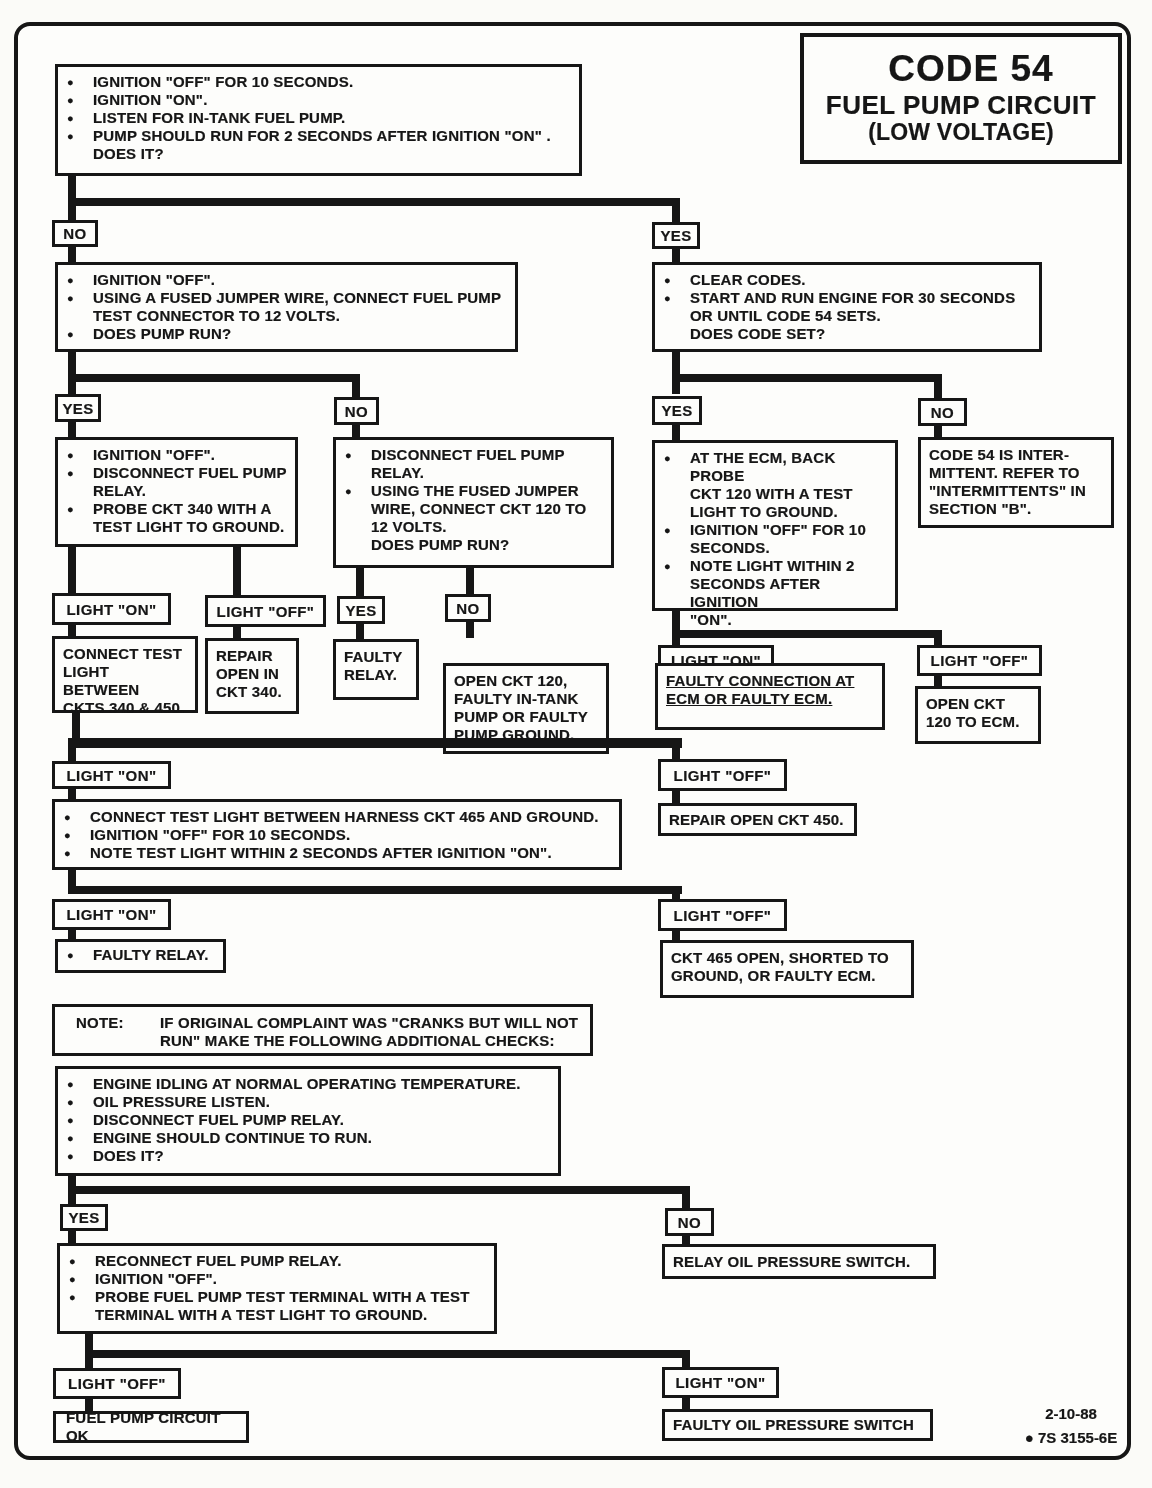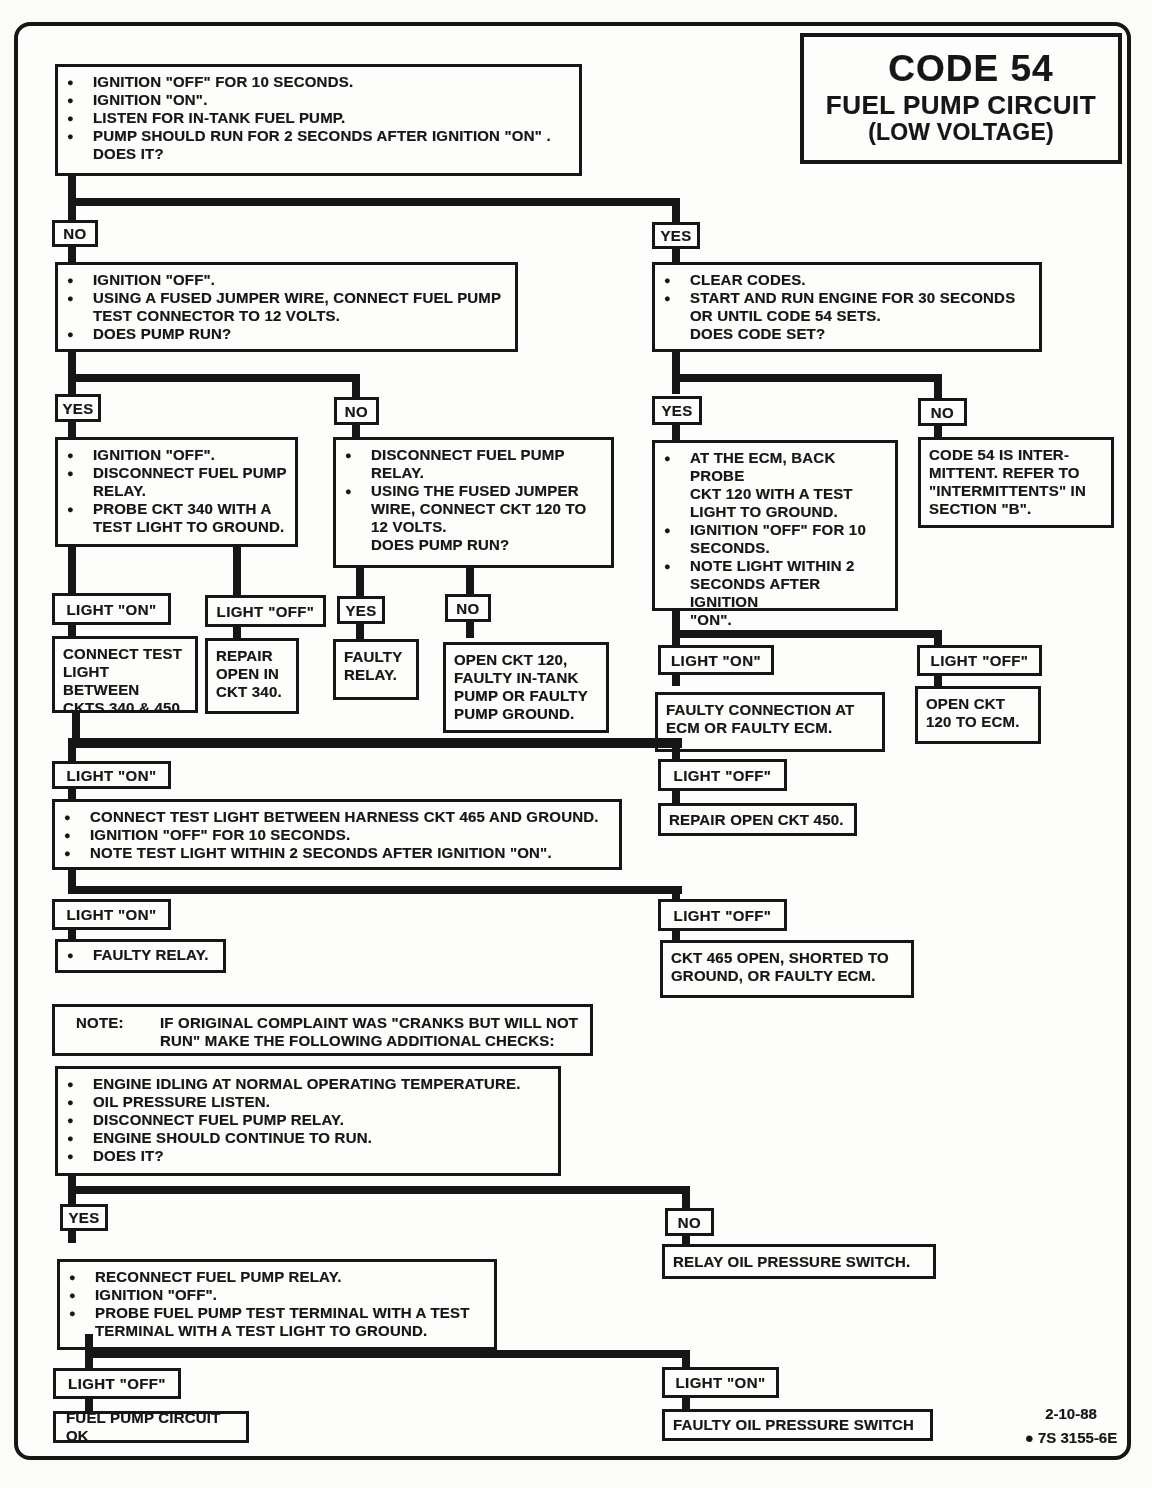--- a/index.html
+++ b/index.html
@@ -191,7 +191,7 @@
   <div class="txt">FAULTY
 RELAY.</div>
 </div>
-<div class="box" style="left:443px; top:642px; width:166px; height:91px;">
+<div class="box" style="left:443px; top:663px; width:166px; height:91px;">
   <div class="txt">OPEN CKT 120,
 FAULTY IN-TANK
 PUMP OR FAULTY

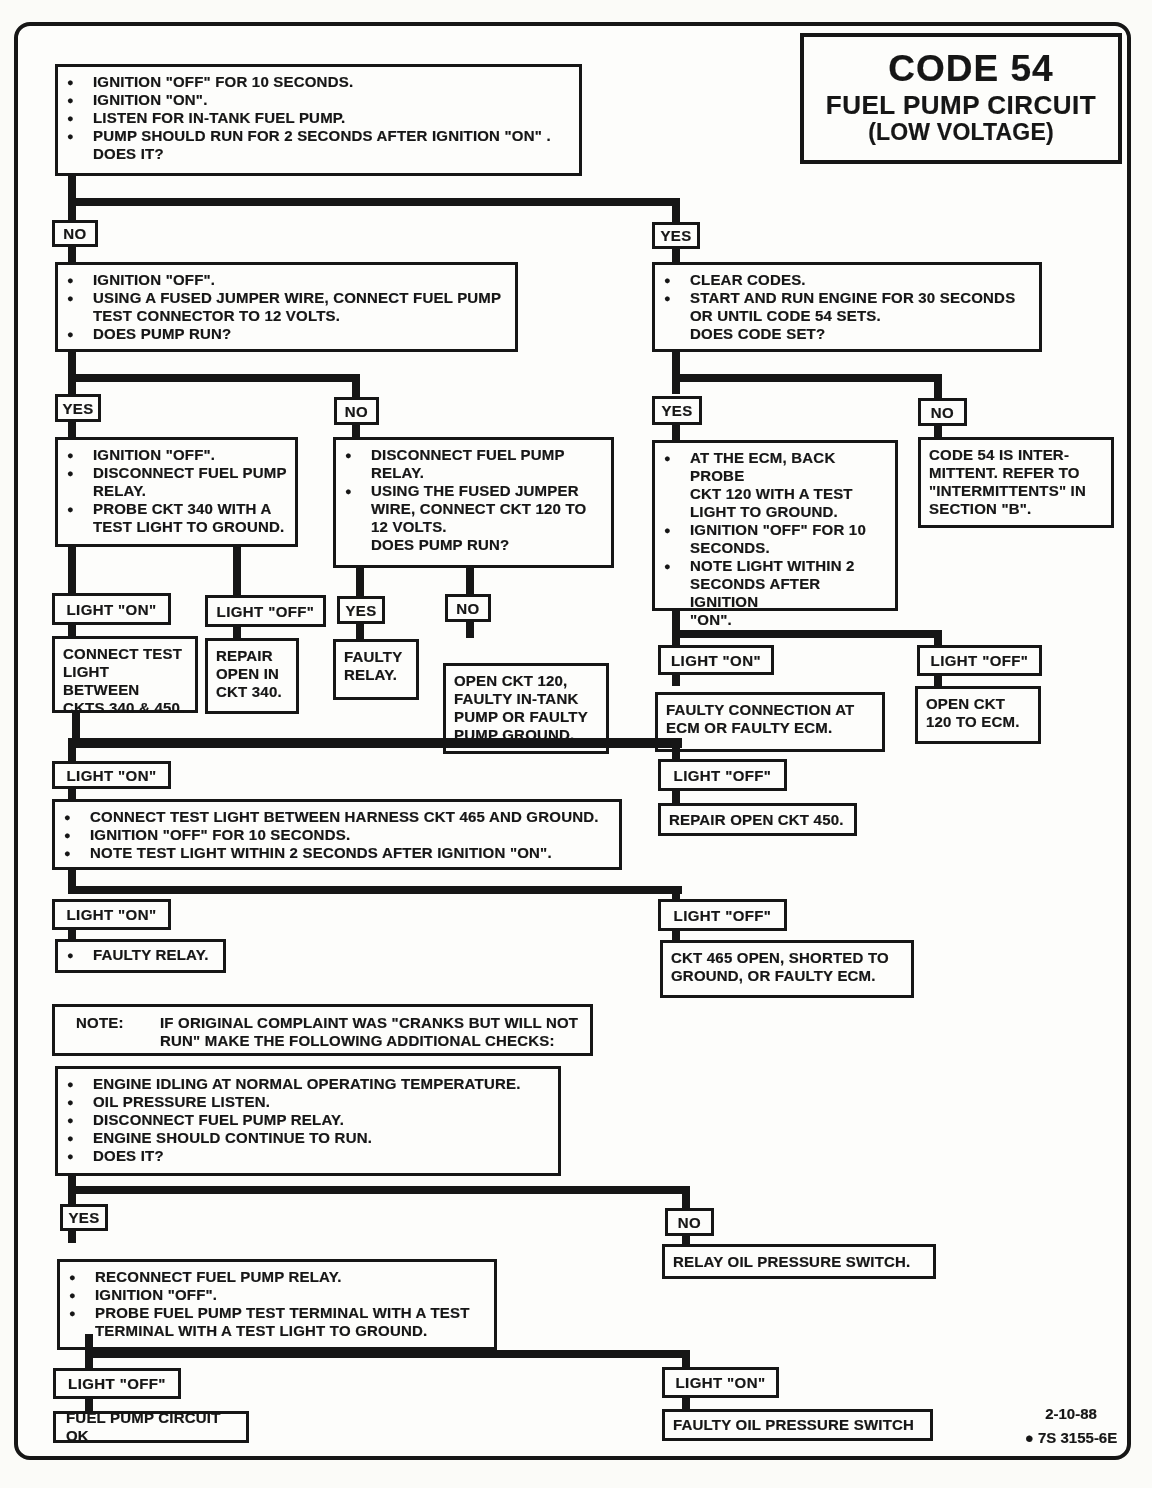--- a/index.html
+++ b/index.html
@@ -206,7 +206,7 @@
 <div class="lbl" style="left:917px; top:645px; width:125px; height:31px;">LIGHT "OFF"</div>
 <div class="ln" style="left:672px; top:675px; width:8px; height:11px;"></div>
 <div class="ln" style="left:934px; top:676px; width:8px; height:10px;"></div>
-<div class="box" style="left:655px; top:692px; width:230px; height:60px;">
+<div class="box" style="left:655px; top:663px; width:230px; height:67px;text-decoration:underline;">
   <div class="txt">FAULTY CONNECTION AT
 ECM OR FAULTY ECM.</div>
 </div>

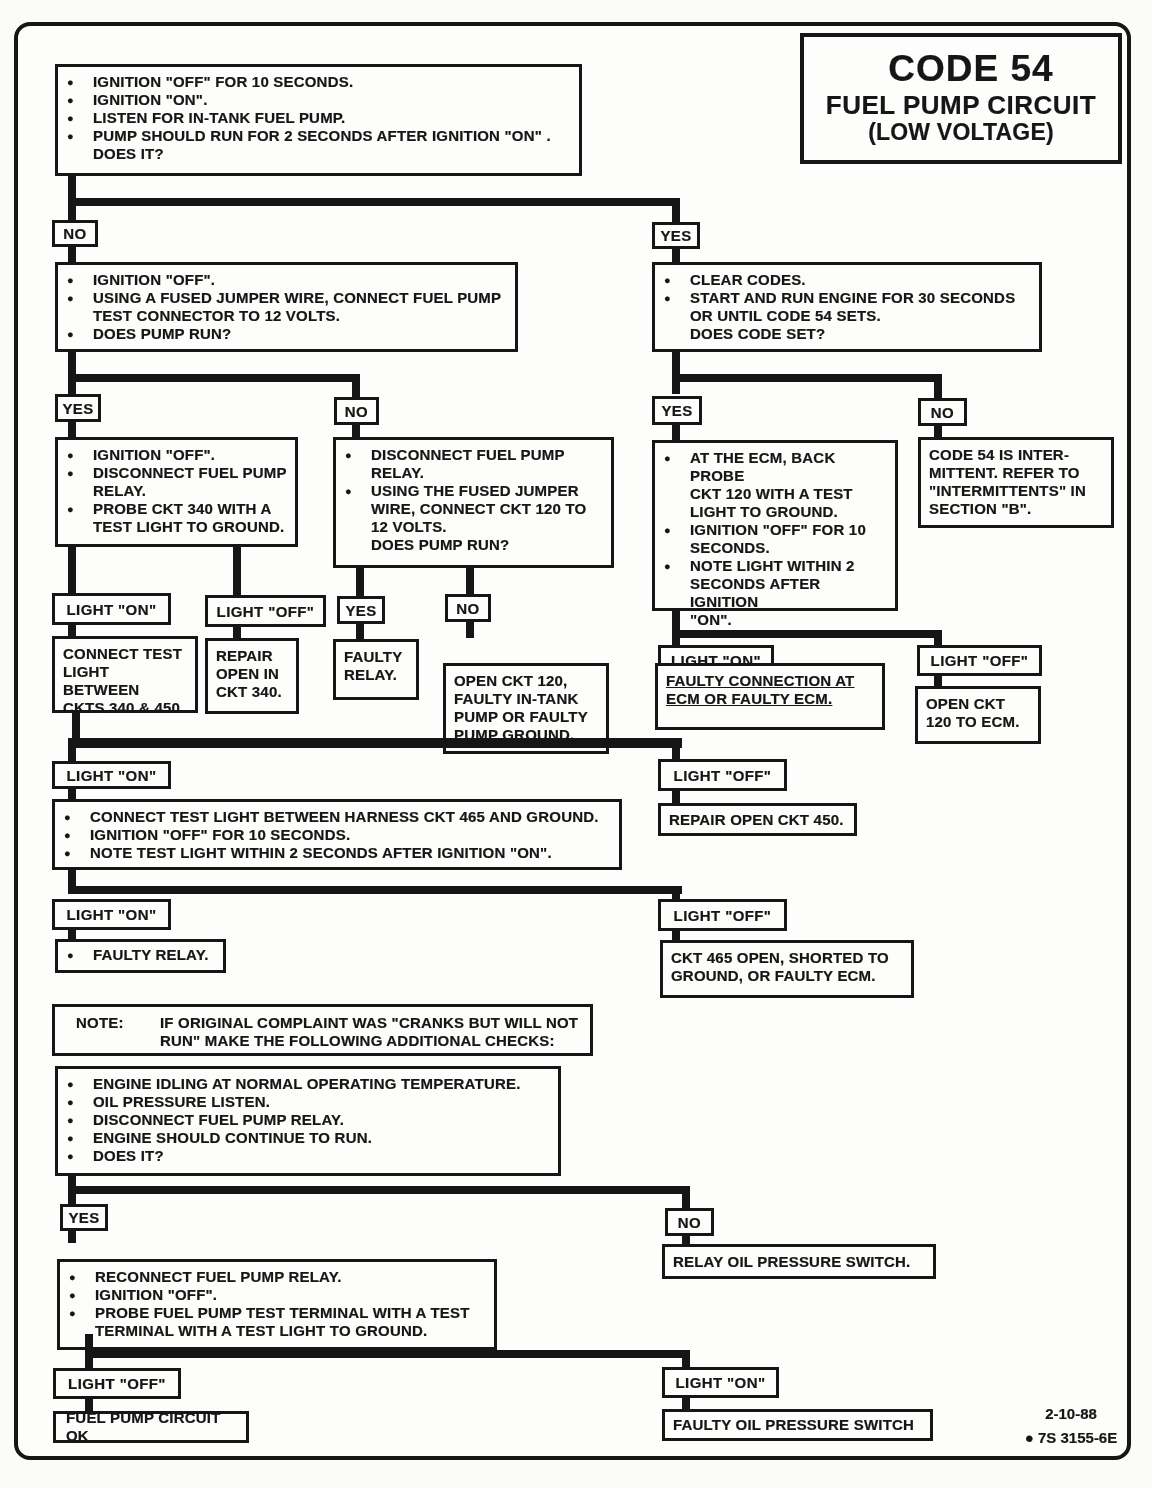--- a/index.html
+++ b/index.html
@@ -290,7 +290,7 @@
 <div class="ln" style="left:68px; top:1231px; width:8px; height:12px;"></div>
 <div class="ln" style="left:682px; top:1236px; width:8px; height:8px;"></div>
 
-<div class="box bl" style="left:57px; top:1243px; width:440px; height:91px;margin-top:16px;">
+<div class="box bl" style="left:57px; top:1243px; width:440px; height:91px;">
   <div class="b-row">
       <span>RECONNECT FUEL PUMP RELAY.</span>
     </div>

